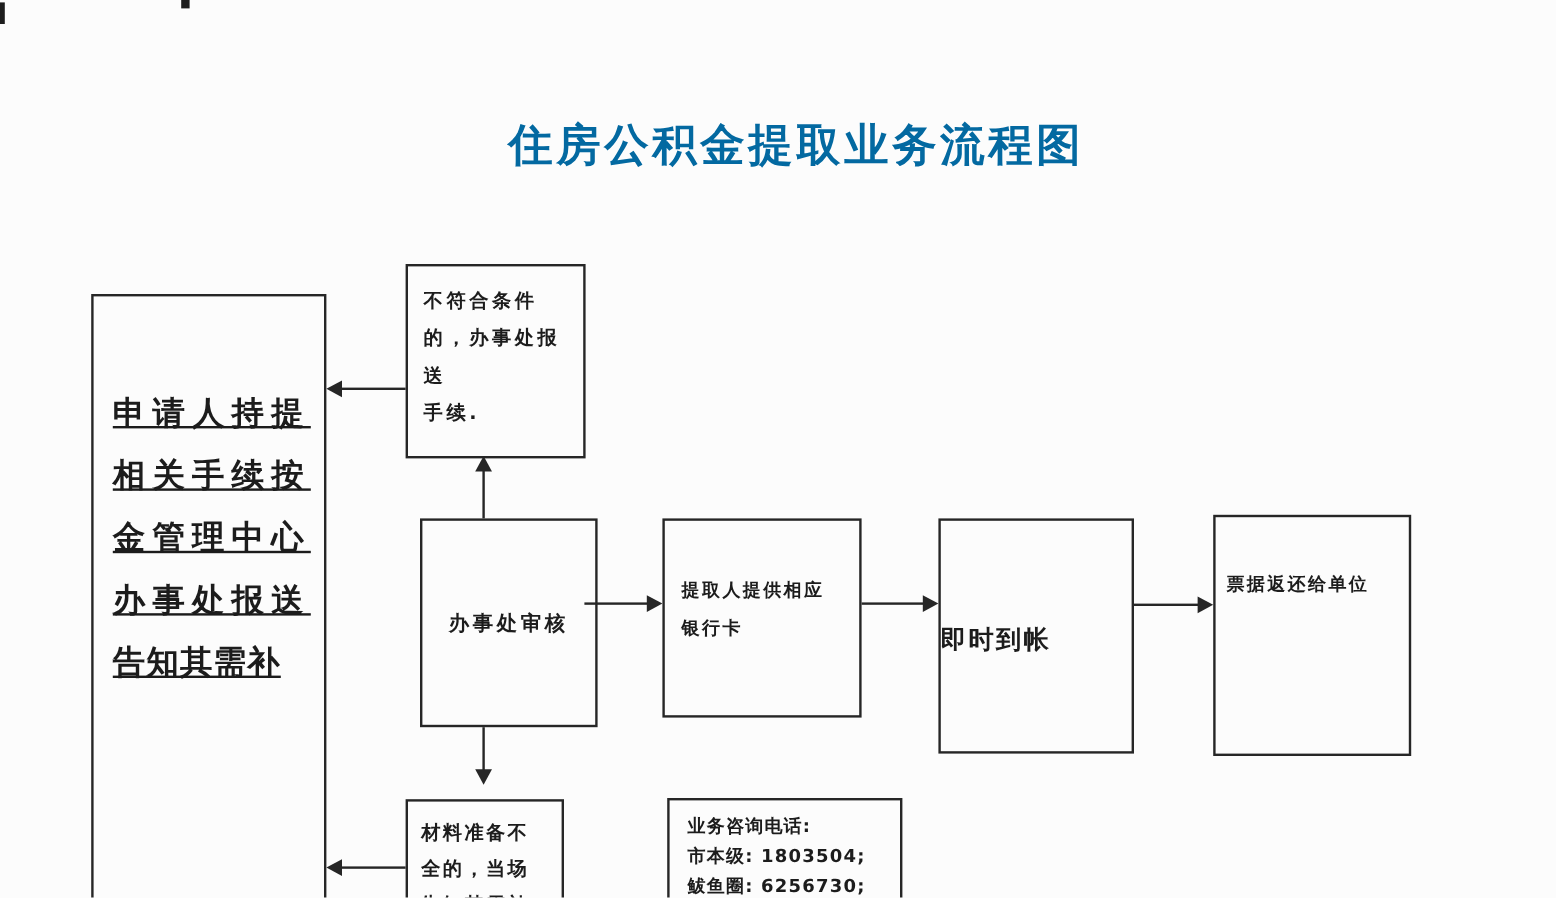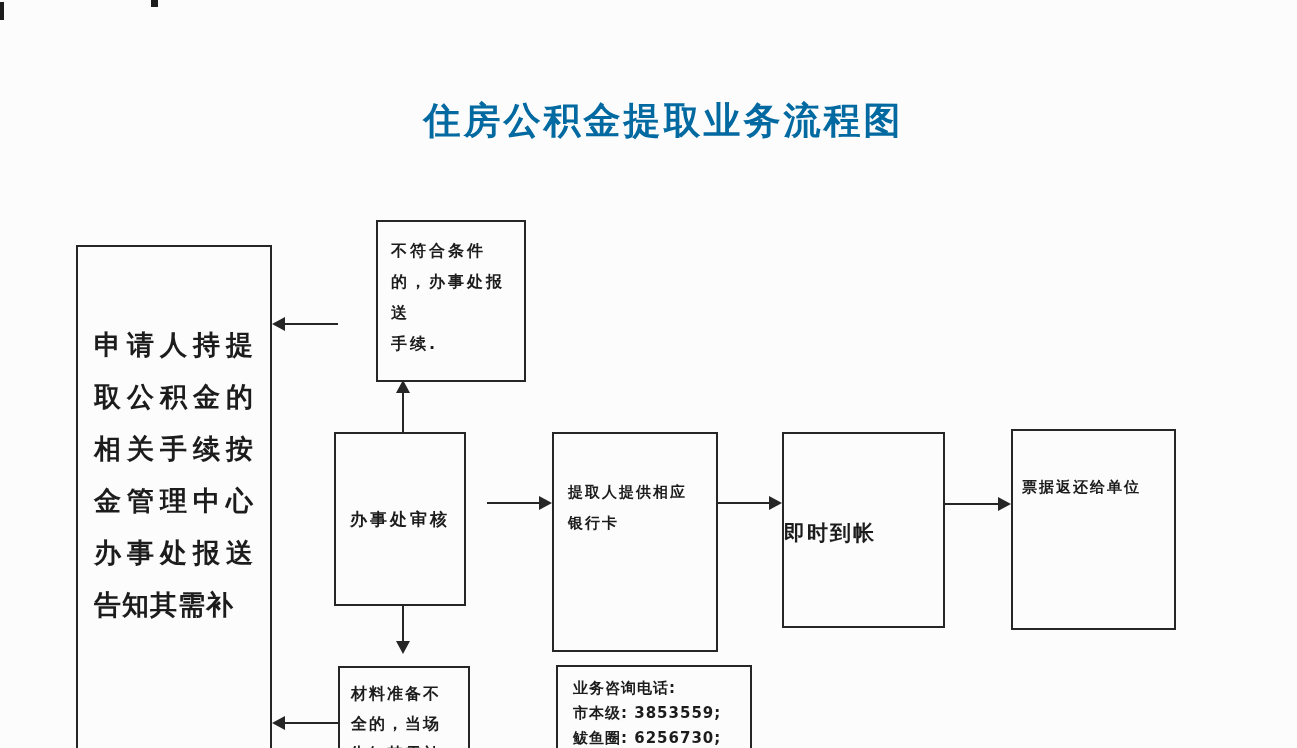--- a/index.html
+++ b/index.html
@@ -27,7 +27,7 @@
   .apply .txt{padding:72px 0 0 16px;font-size:27px;line-height:52px;letter-spacing:6px;}
   .apply .txt .last{letter-spacing:1px;}
   
-  .reject{left:338px;top:220px;width:150px;height:162px;margin-left:38px;}
+  .reject{left:338px;top:220px;width:150px;height:162px;}
   .reject .txt{padding:13px 6px 0 13px;font-size:16px;line-height:31px;letter-spacing:3px;}
   
   .review{left:334px;top:432px;width:132px;height:174px;}

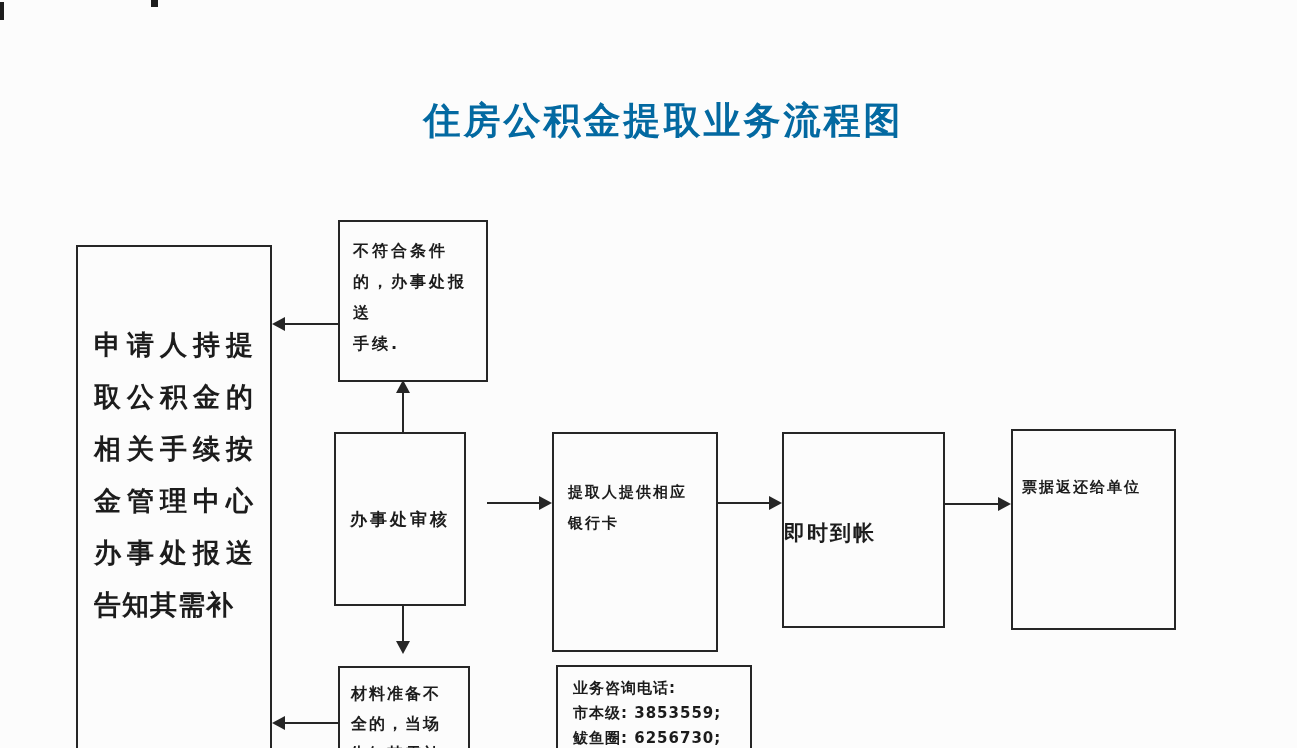--- a/index.html
+++ b/index.html
@@ -24,7 +24,7 @@
   }
   
   .apply{left:76px;top:245px;width:196px;height:520px;}
-  .apply .txt{padding:72px 0 0 16px;font-size:27px;line-height:52px;letter-spacing:6px;}
+  .apply .txt{padding:72px 0 0 16px;font-size:27px;line-height:52px;letter-spacing:6px;text-decoration:underline;}
   .apply .txt .last{letter-spacing:1px;}
   
   .reject{left:338px;top:220px;width:150px;height:162px;}

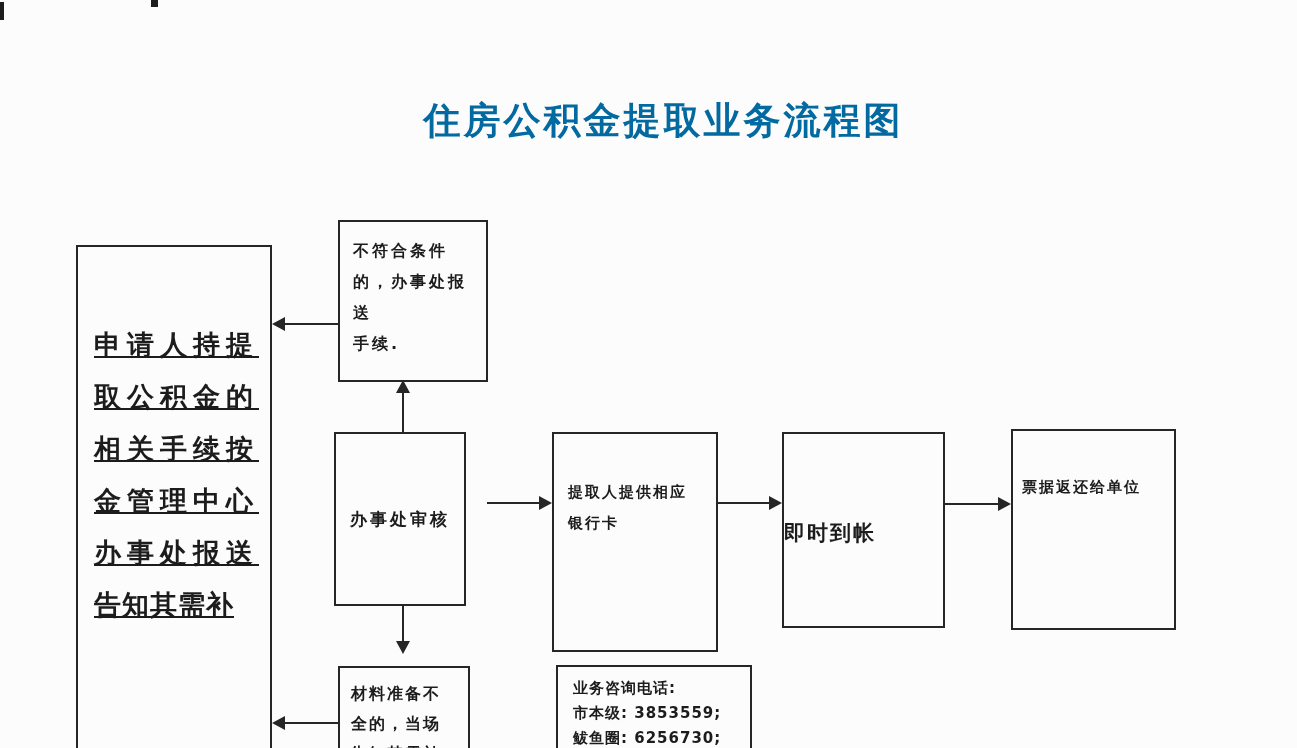--- a/index.html
+++ b/index.html
@@ -69,7 +69,6 @@
   <div class="box apply">
     <div class="txt">
       <div>申请人持提</div>
-      <div>取公积金的</div>
       <div>相关手续按</div>
       <div>金管理中心</div>
       <div>办事处报送</div>

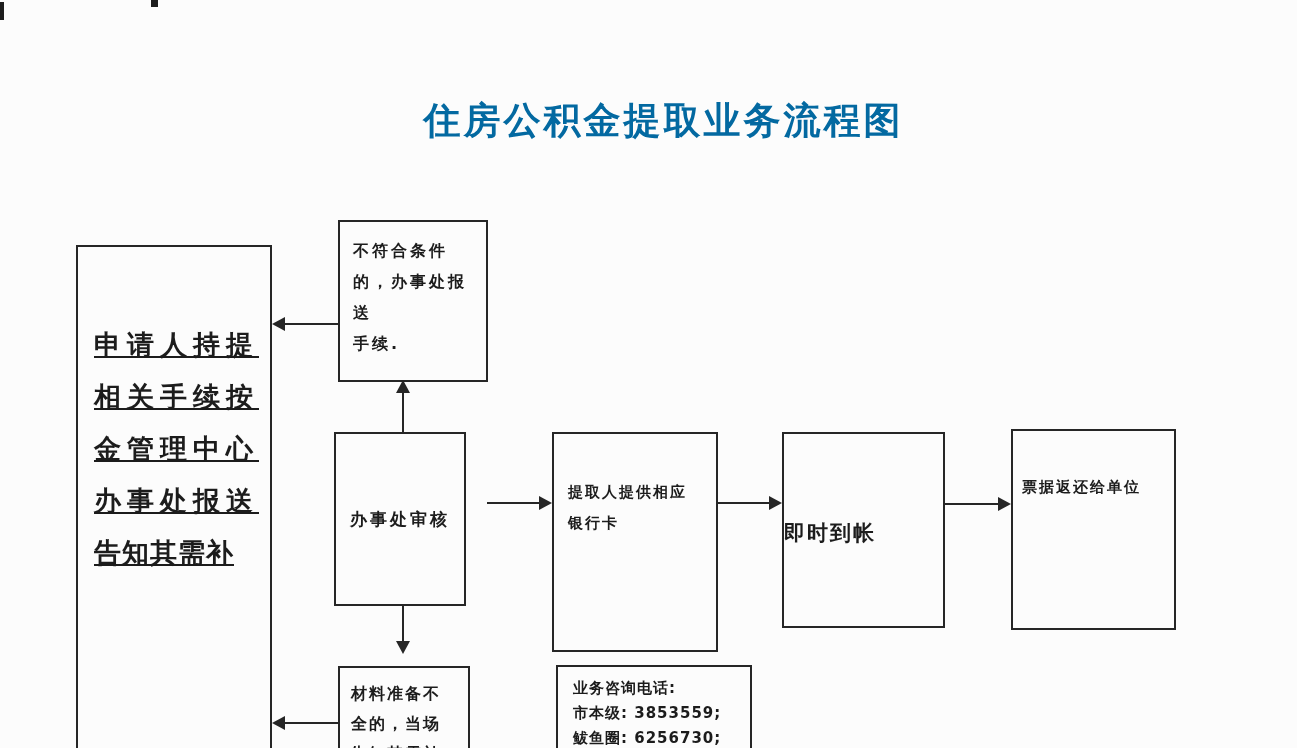--- a/index.html
+++ b/index.html
@@ -33,7 +33,7 @@
   .review{left:334px;top:432px;width:132px;height:174px;}
   .review .txt{padding-top:74px;text-align:center;font-size:17px;letter-spacing:3px;}
   
-  .card{left:552px;top:432px;width:166px;height:220px;}
+  .card{left:552px;top:432px;width:166px;height:166px;}
   .card .txt{padding:43px 8px 0 14px;font-size:15px;line-height:31px;letter-spacing:2px;}
   
   .instant{left:782px;top:432px;width:163px;height:196px;}

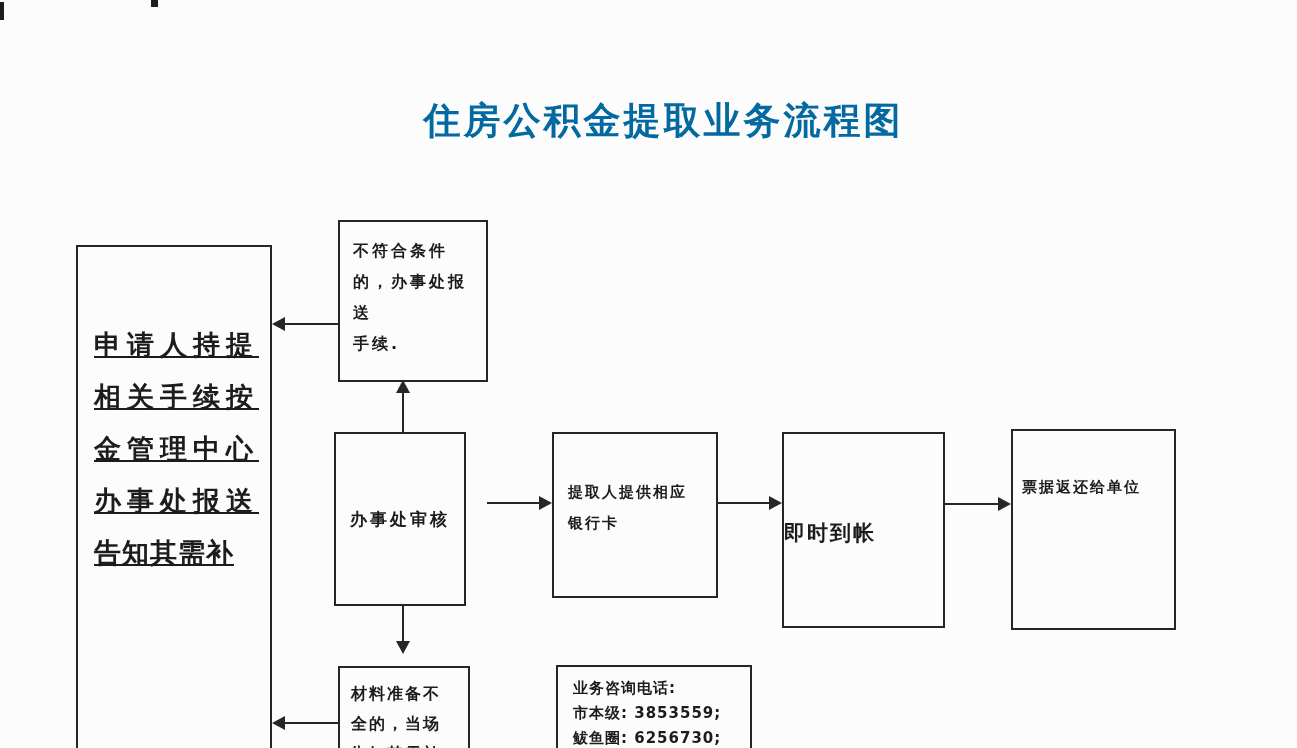--- a/index.html
+++ b/index.html
@@ -30,7 +30,7 @@
   .reject{left:338px;top:220px;width:150px;height:162px;}
   .reject .txt{padding:13px 6px 0 13px;font-size:16px;line-height:31px;letter-spacing:3px;}
   
-  .review{left:334px;top:432px;width:132px;height:174px;}
+  .review{left:350px;top:432px;width:148px;height:174px;}
   .review .txt{padding-top:74px;text-align:center;font-size:17px;letter-spacing:3px;}
   
   .card{left:552px;top:432px;width:166px;height:166px;}

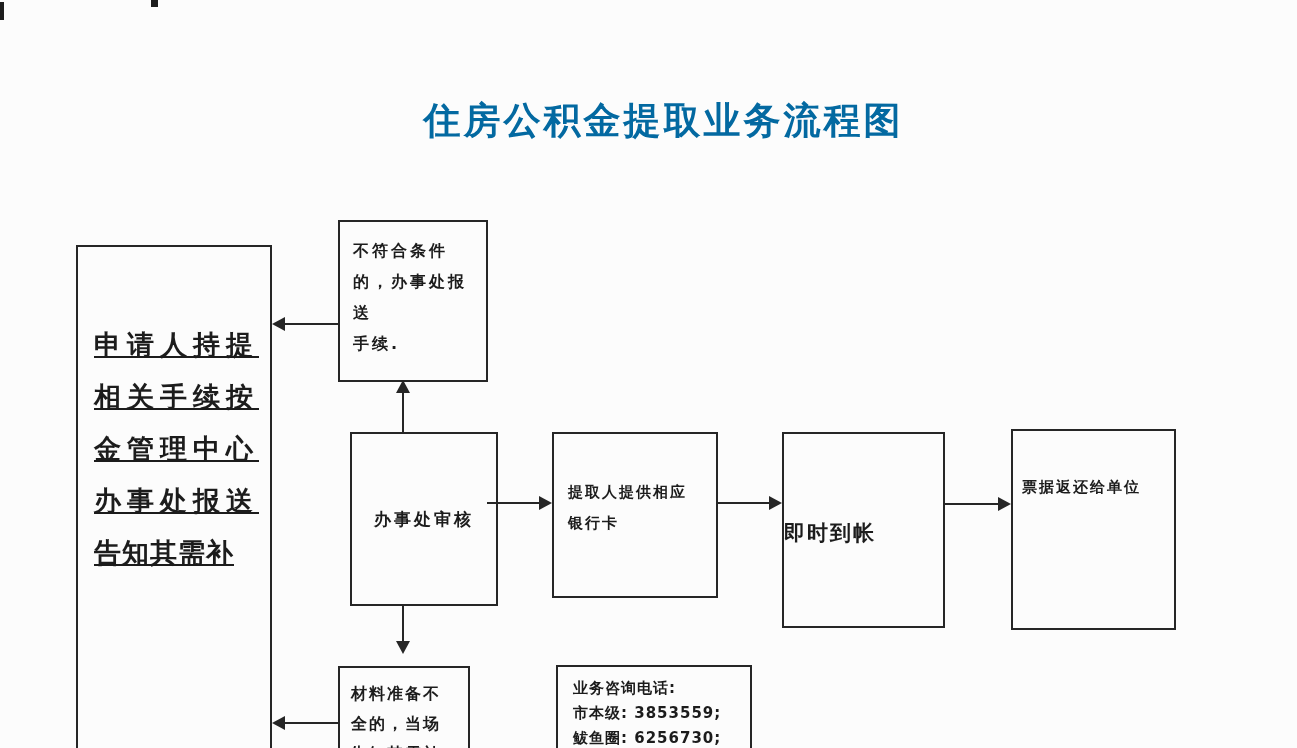--- a/index.html
+++ b/index.html
@@ -114,7 +114,7 @@
   <div class="box phone">
     <div class="txt">
       <div>业务咨询电话:</div>
-      <div>市本级: 3853559;</div>
+      <div>市本级: 1803504;</div>
       <div>鲅鱼圈: 6256730;</div>
     </div>
   </div>

